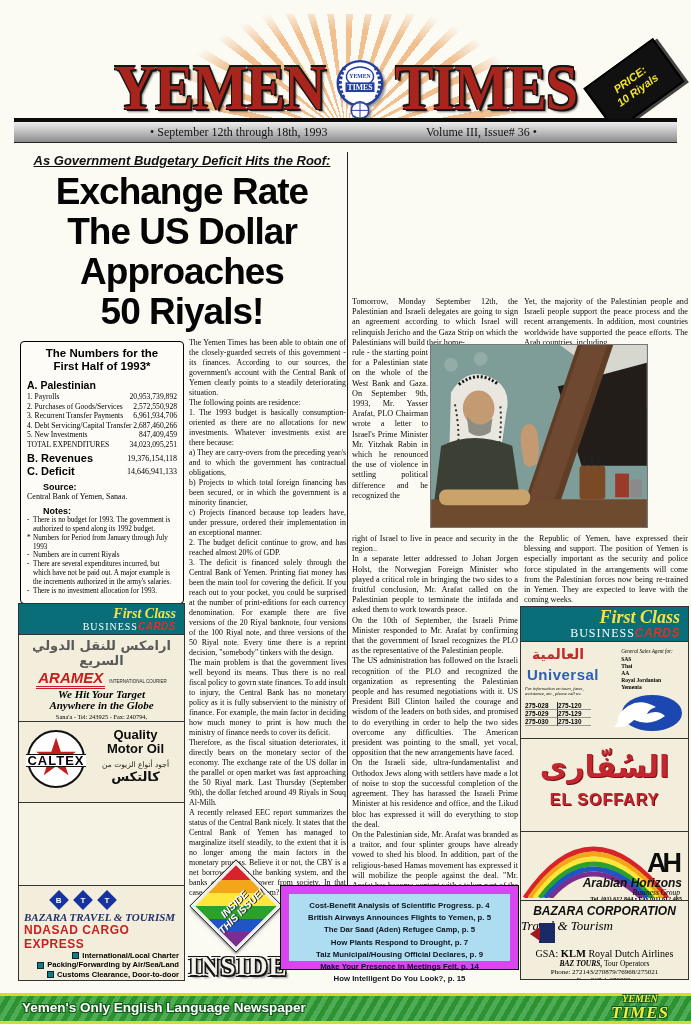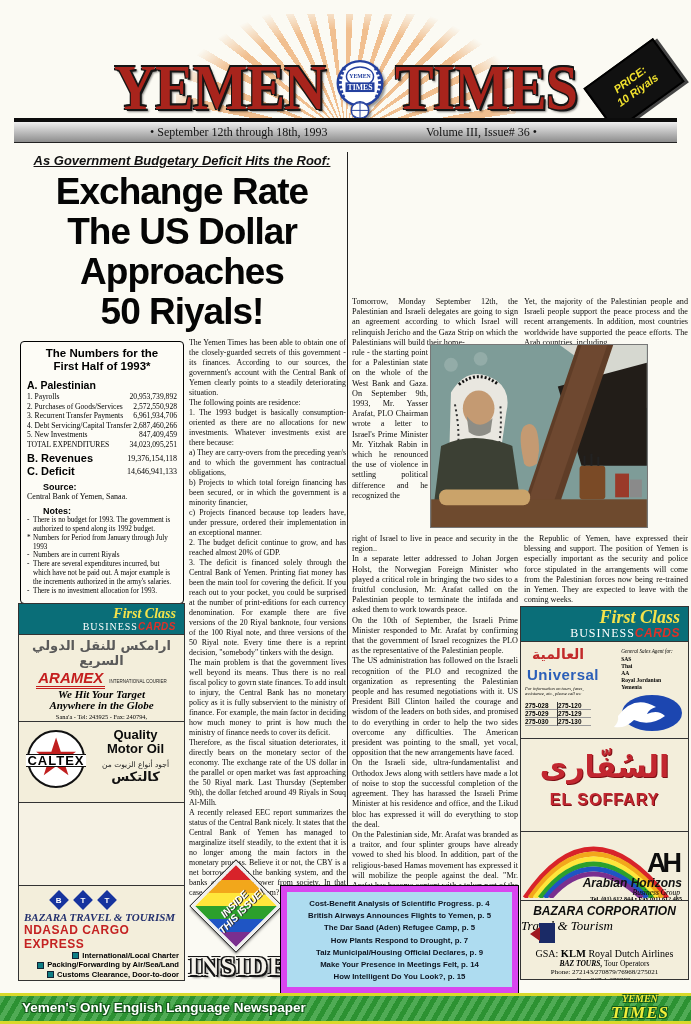--- a/index.html
+++ b/index.html
@@ -167,7 +167,7 @@
   .inside-word { position:absolute; left:0; bottom:8px; width:100%; text-align:center; font-family:"Liberation Serif", serif; font-weight:bold;
     font-size:27px; letter-spacing:1px; color:#f5f2ea;
     text-shadow:-1.5px -1.5px 0 #161616, 1.5px -1.5px 0 #161616, -1.5px 1.5px 0 #161616, 1.5px 1.5px 0 #161616, 3px 3px 2px rgba(0,0,0,.4); }
-  .bluebox { position:absolute; left:281px; top:886px; width:237px; height:107px; background:#aedcf0; border:6px solid #d946ef;
+  .bluebox { position:absolute; left:281px; top:886px; width:237px; height:83px; background:#aedcf0; border:8px solid #d946ef;
     box-shadow:0 0 0 1px #000; padding:6px 4px; text-align:center; }
   .idx-item { font-family:"Liberation Sans", sans-serif; font-weight:bold; font-size:7.8px; line-height:12.2px; color:#0d1420; }
 

